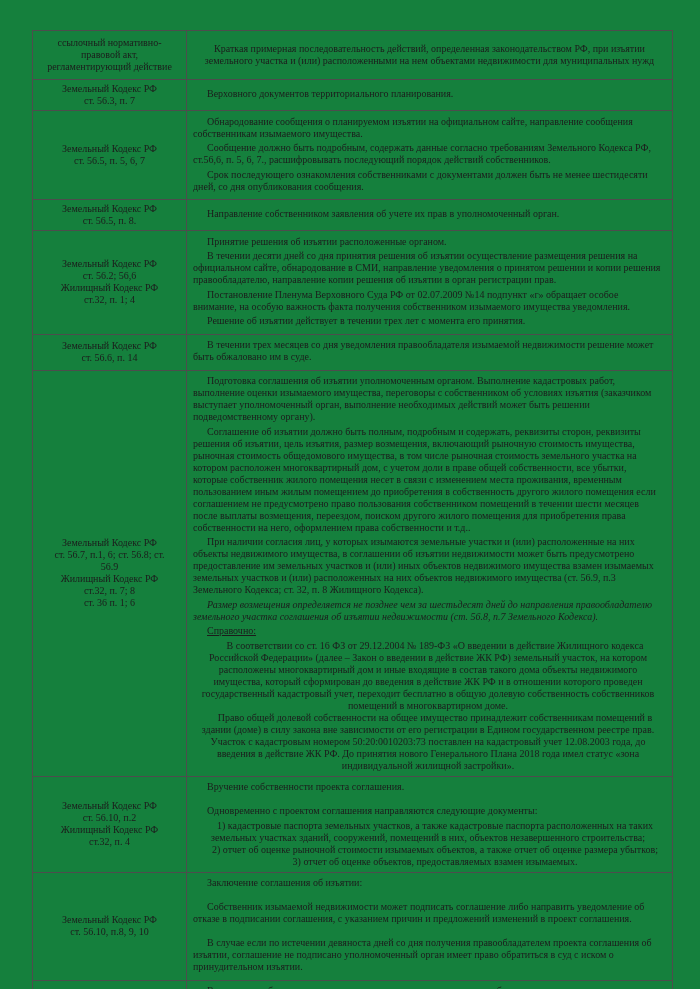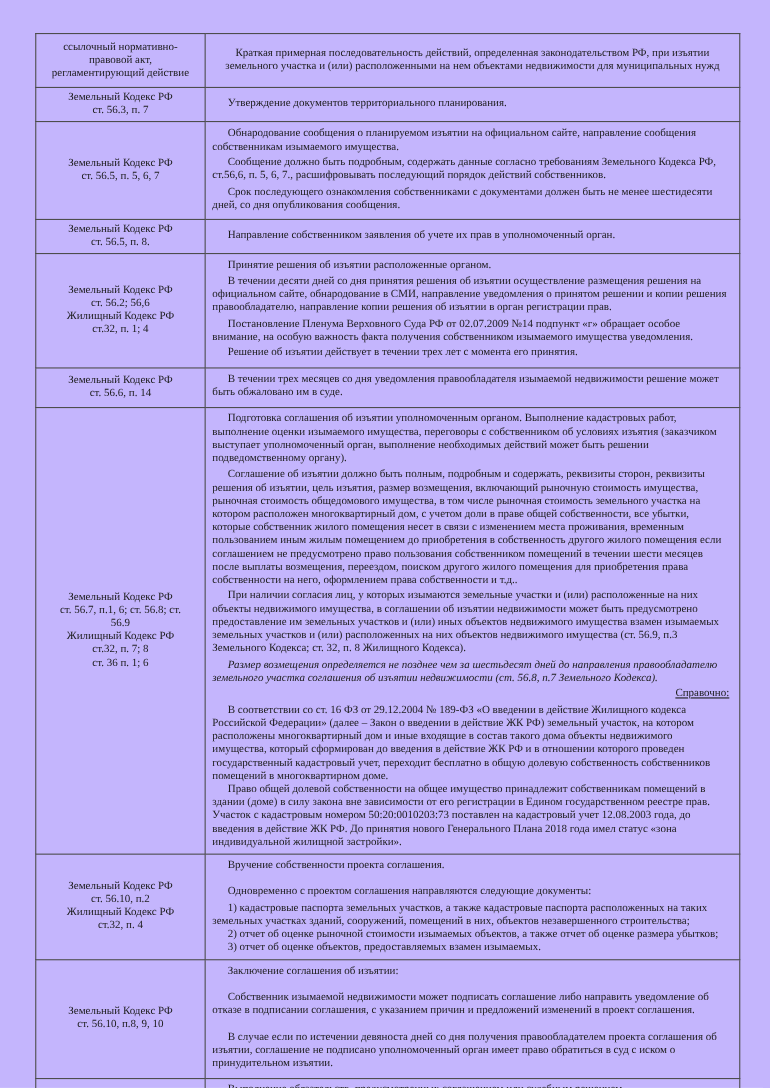--- a/index.html
+++ b/index.html
@@ -18,7 +18,7 @@
     width: 700px;
     height: 989px;
     position: relative;
-    background: #c4b5fd;
+    background: #15803d;
   }
   table.doc {
     position: absolute;

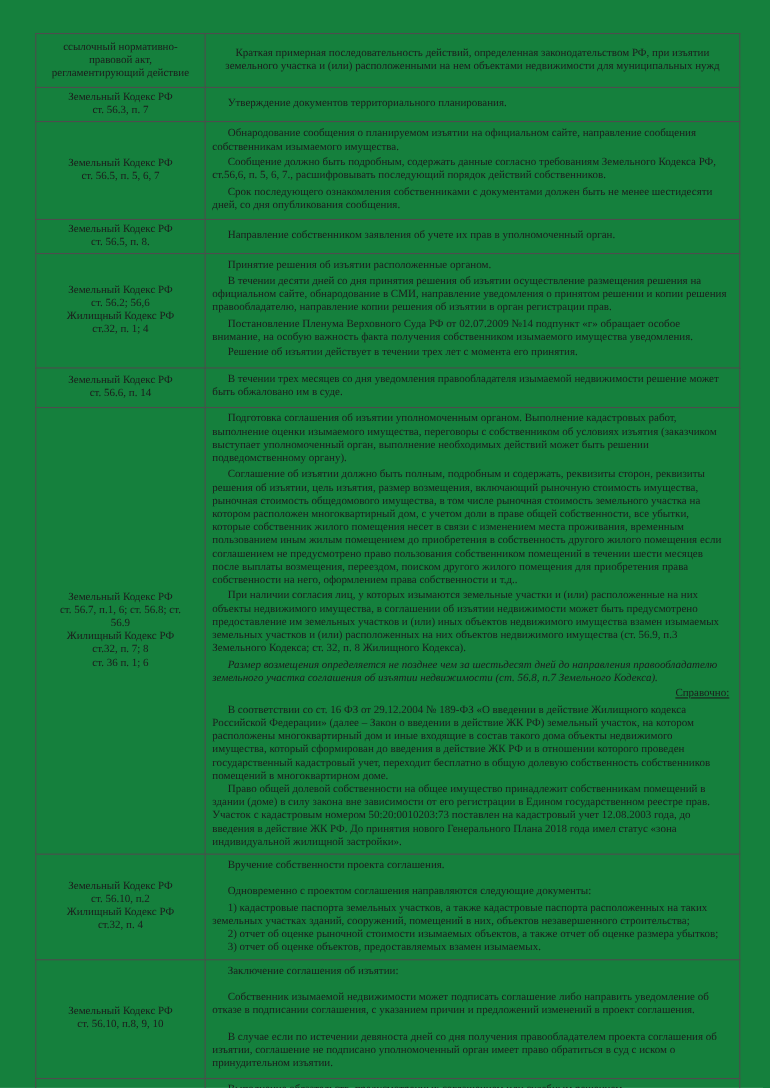--- a/index.html
+++ b/index.html
@@ -81,7 +81,7 @@
             <div class="act-line">ст. 56.3, п. 7</div>
           </td>
     <td class="seq">
-            <p class="para">Утверждение документов территориального планирования.</p>
+            <p class="para">Верховного документов территориального планирования.</p>
           </td>
   </tr>
 

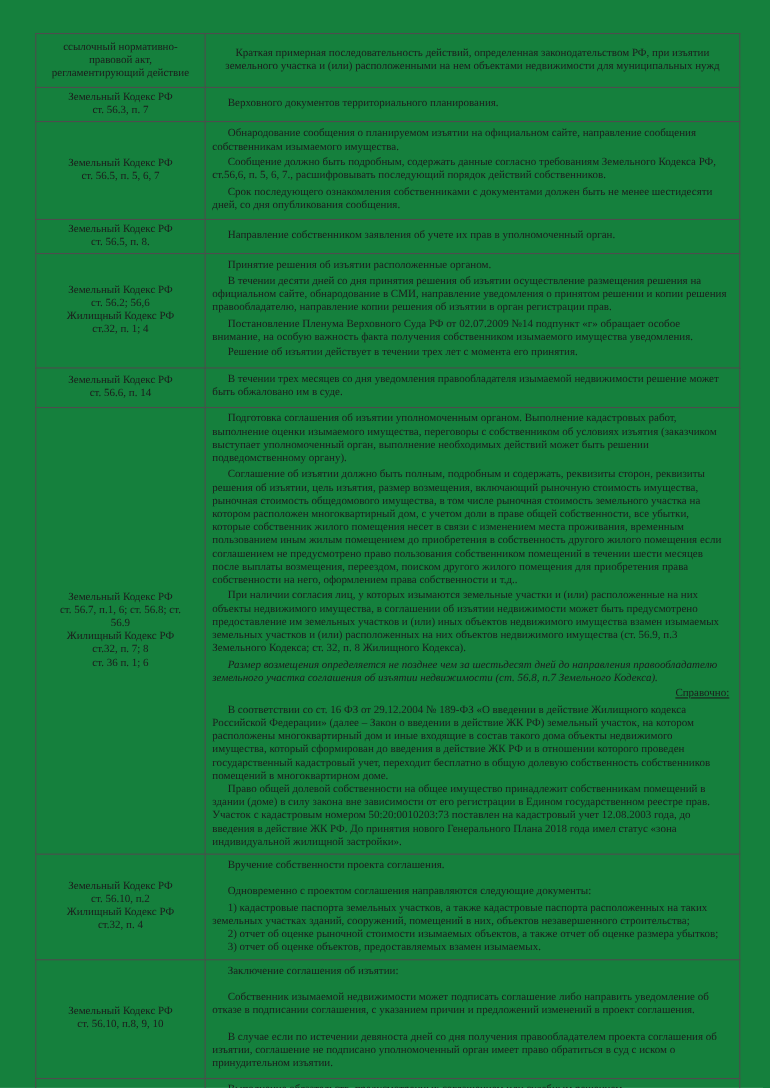--- a/index.html
+++ b/index.html
@@ -57,7 +57,7 @@
   td.seq p.para.gap { margin-top: 12px; }
   td.seq p.para.tight { margin: 0; }
   td.seq p.para.italic { font-style: italic; }
-  td.seq p.para.underline { text-decoration: underline; text-align: right; }
+  td.seq p.para.underline { text-decoration: underline; }
 </style>
 </head>
 <body>

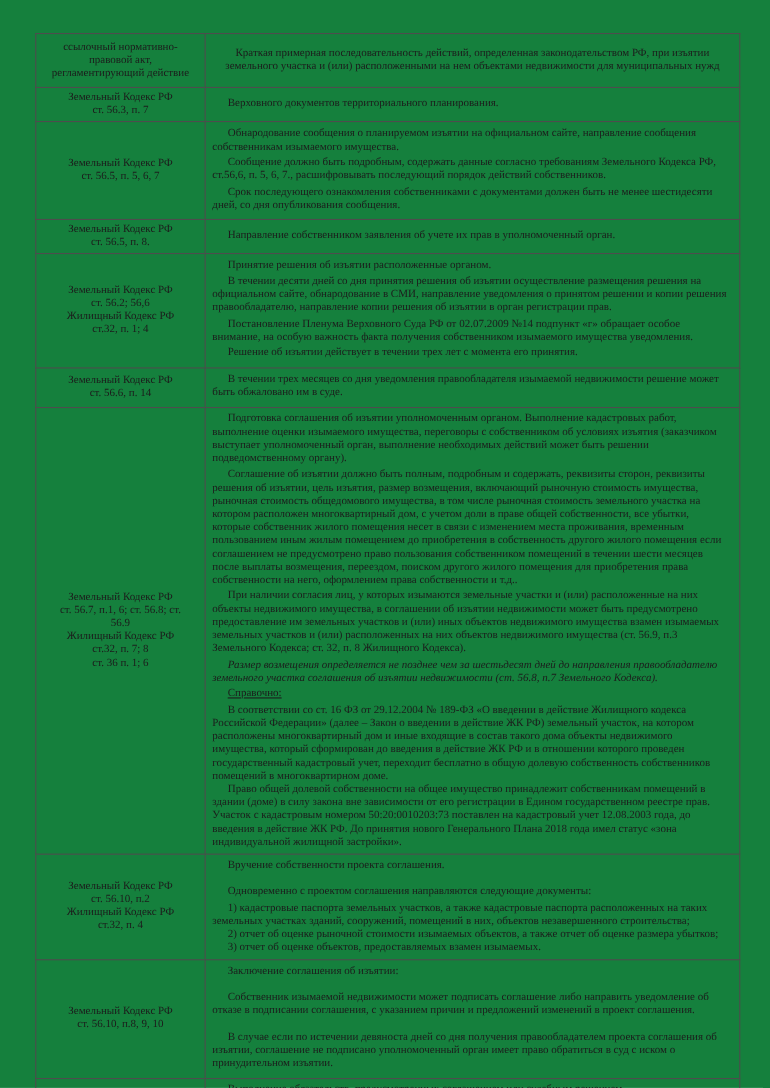--- a/index.html
+++ b/index.html
@@ -55,7 +55,7 @@
     text-align: left;
   }
   td.seq p.para.gap { margin-top: 12px; }
-  td.seq p.para.tight { margin: 0; }
+  td.seq p.para.tight { margin: 0; text-align: center; }
   td.seq p.para.italic { font-style: italic; }
   td.seq p.para.underline { text-decoration: underline; }
 </style>

